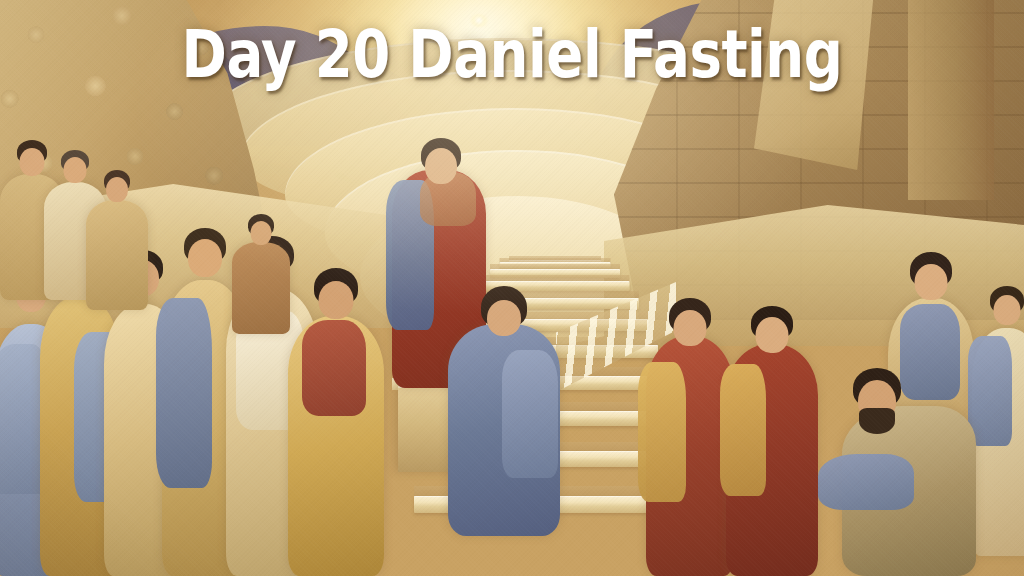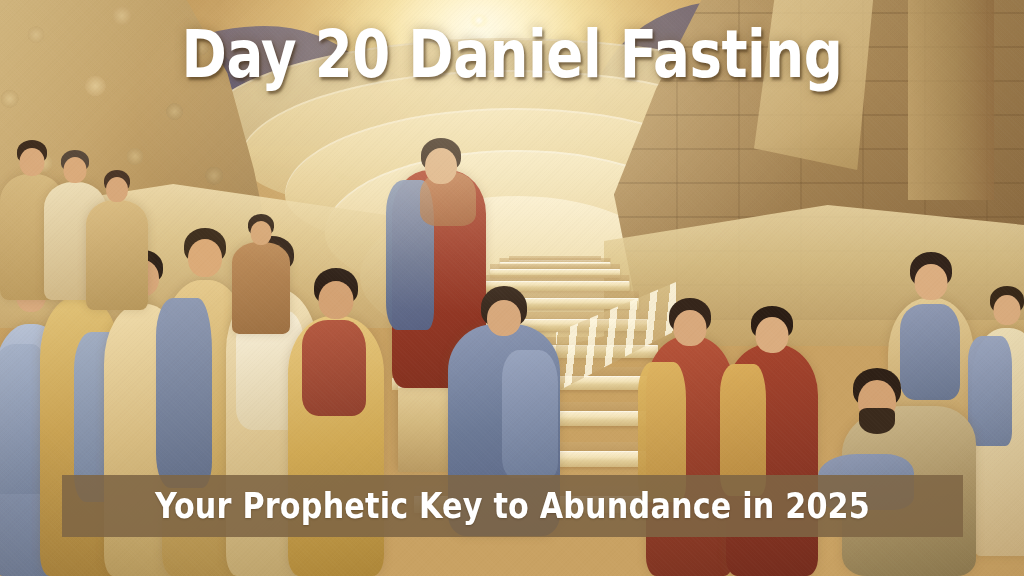--- a/index.html
+++ b/index.html
@@ -443,9 +443,6 @@
 
   <div class="title">Day 20 Daniel Fasting</div>
 
-  <div class="subtitle-bar">
-    <div class="subtitle-text">Your Prophetic Key to Abundance in 2025</div>
-  </div>
 
 </div>
 

